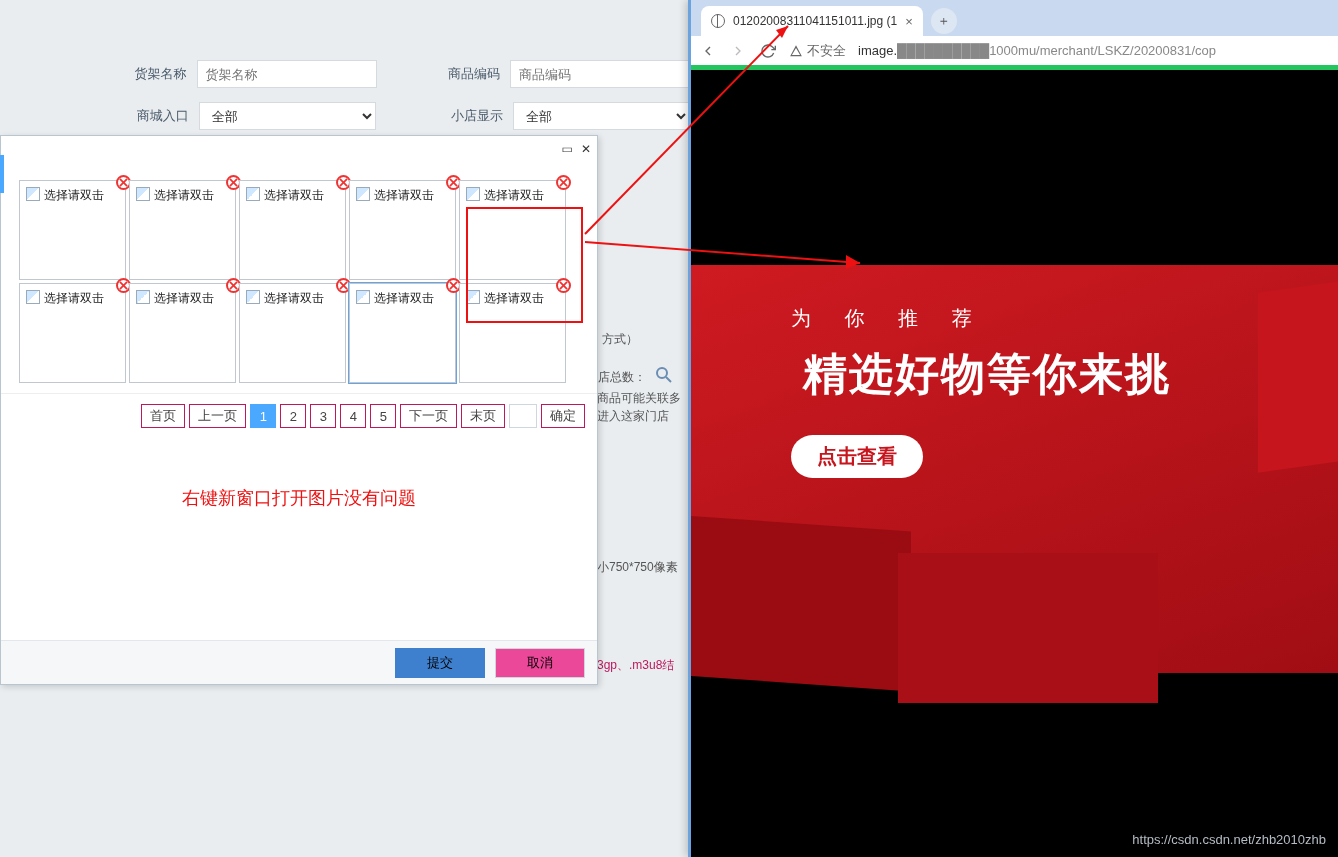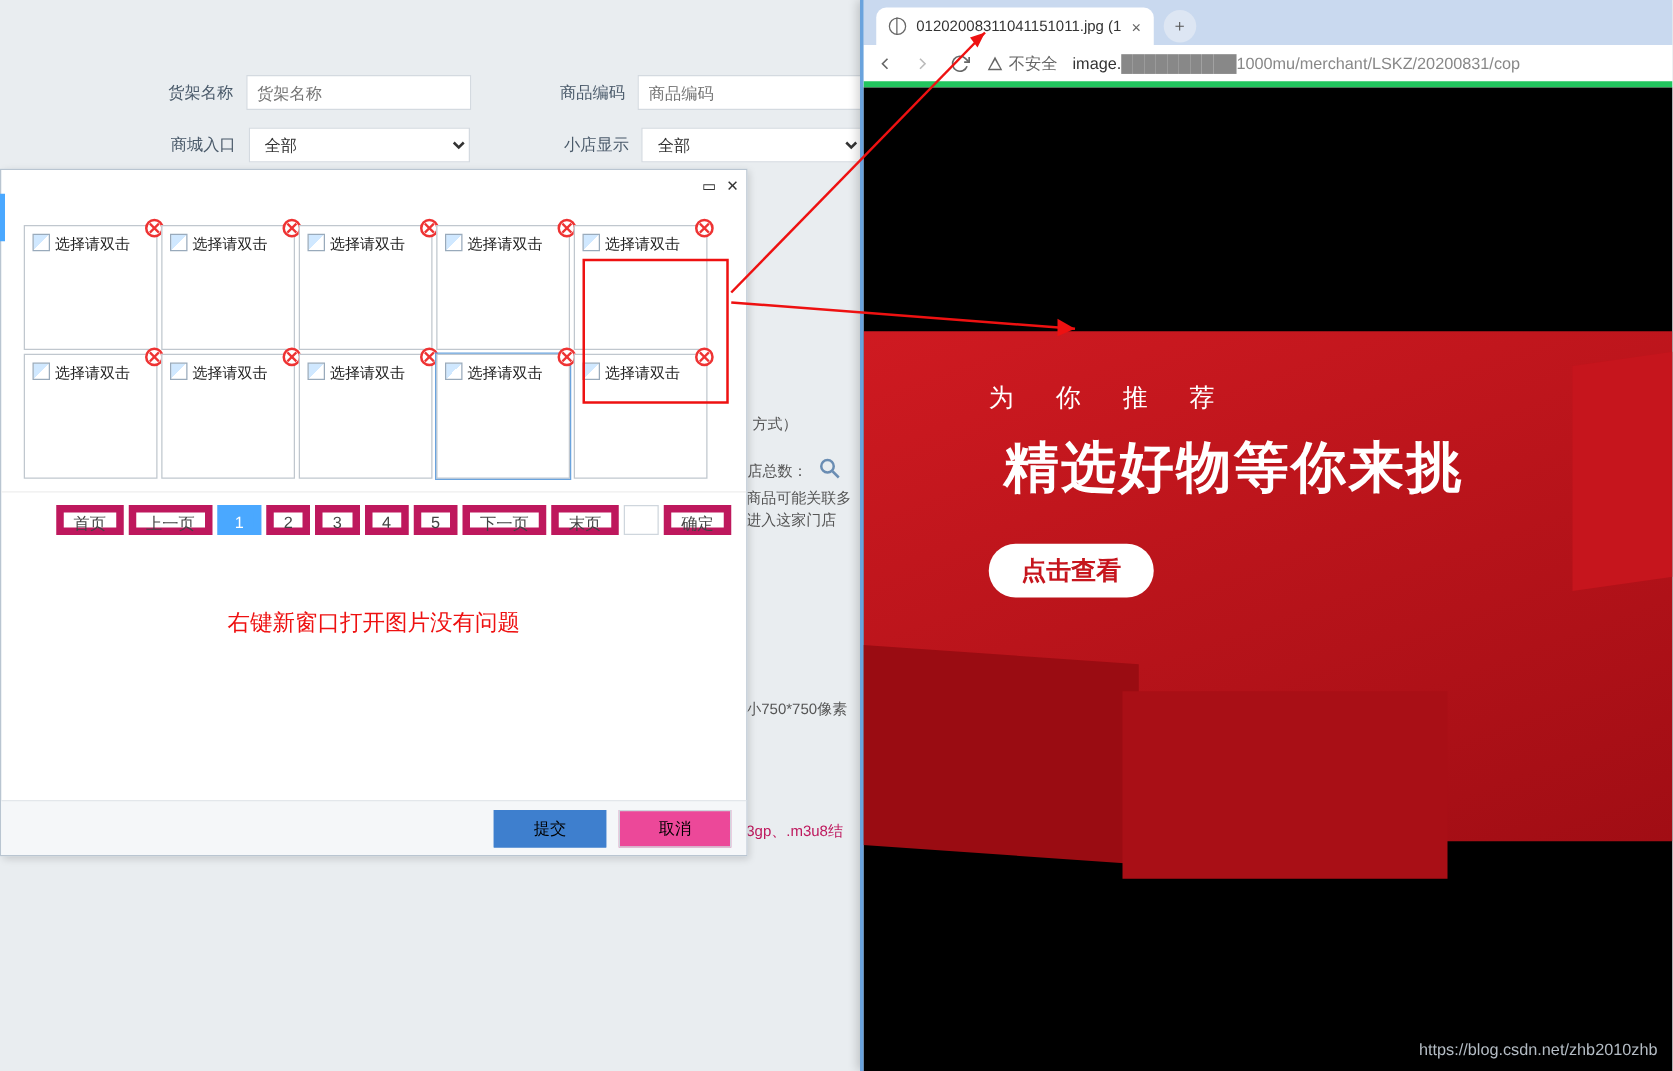--- a/index.html
+++ b/index.html
@@ -30,7 +30,7 @@
 .hl-box { position:absolute; left:466px; top:207px; width:117px; height:116px; border:2px solid #e11; z-index:12; pointer-events:none; }
 
 .pager { display:flex; justify-content:flex-end; gap:4px; padding:10px 12px; border-top:1px solid #eee; }
-.pager button { height:24px; min-width:26px; padding:0 8px; border:6px solid #be185d; background:#fff; color:#444; cursor:pointer;text-align:right; }
+.pager button { height:24px; min-width:26px; padding:0 8px; border:1px solid #be185d; background:#fff; color:#444; cursor:pointer;text-align:right; }
 .pager button.cur { background:#4aa8ff; color:#fff; border-color:#4aa8ff; }
 .pager input { width:28px; height:24px; border:1px solid #cfd6dd; text-align:center; }
 

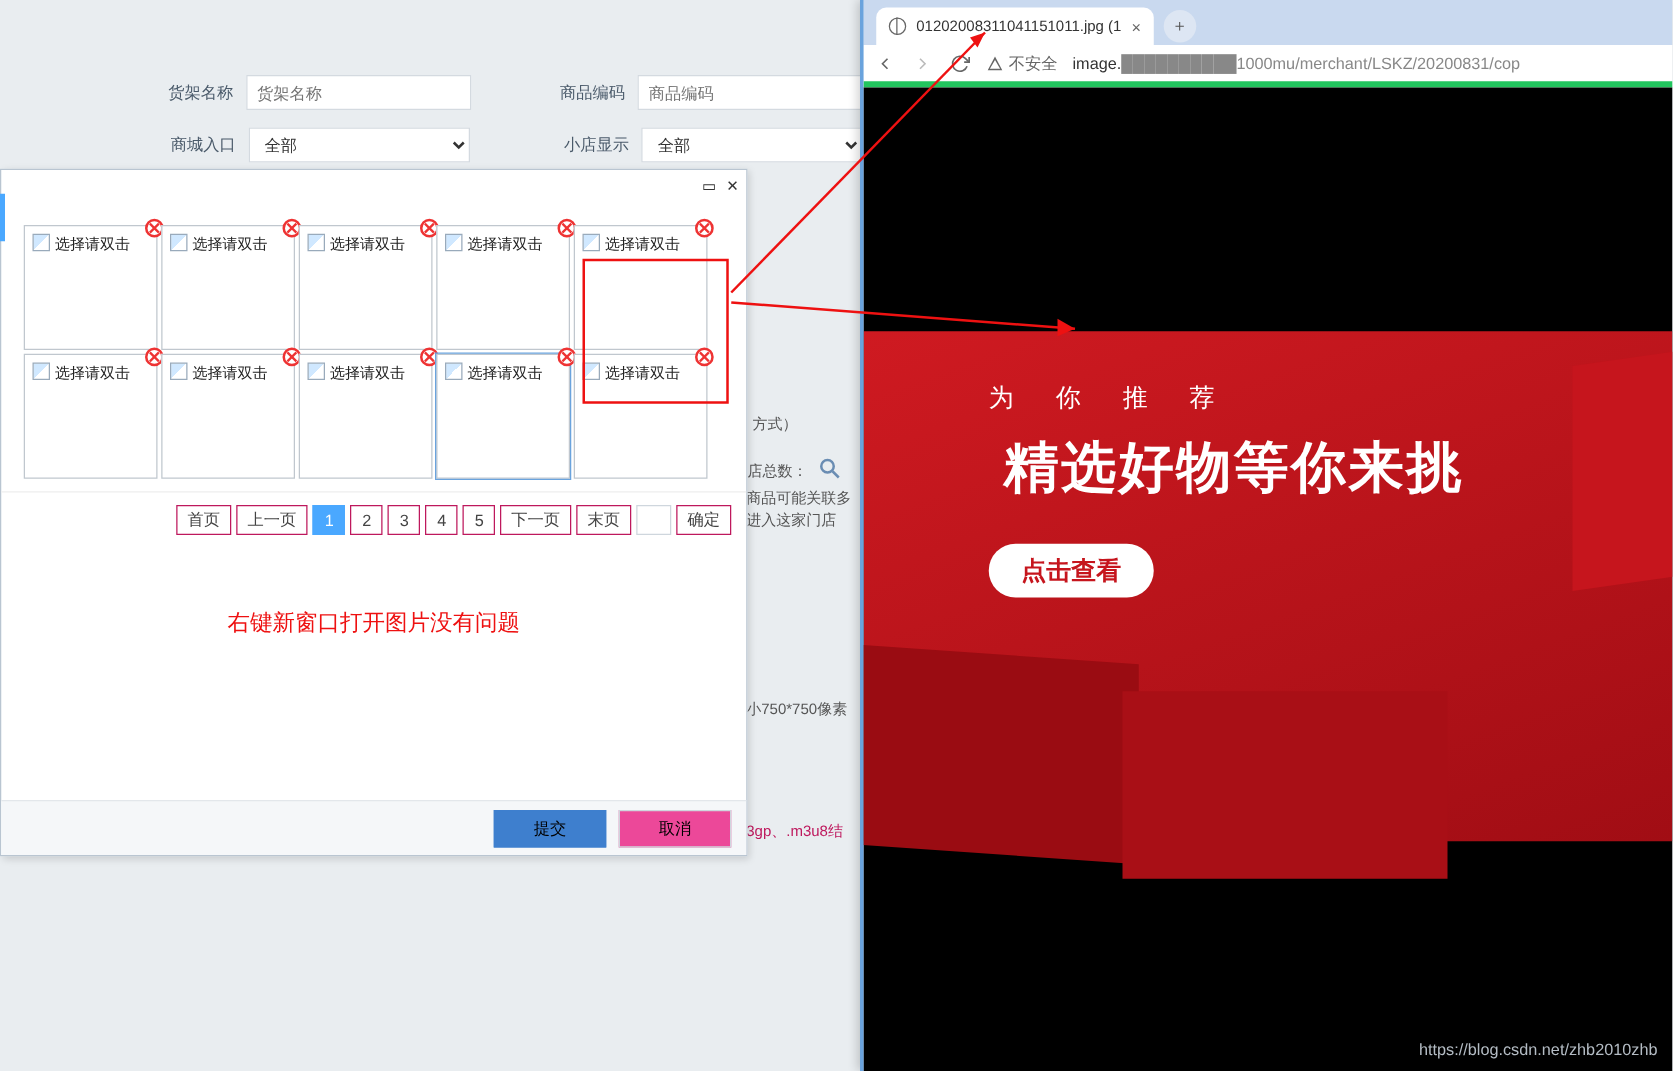--- a/index.html
+++ b/index.html
@@ -295,6 +295,6 @@
   </div>
 </div>
 
-<div class="watermark">https://blog.csdn.net/zhb2010zhb</div>
+<div class="watermark">https://csdn.csdn.net/zhb2010zhb</div>
 
 </body></html>

